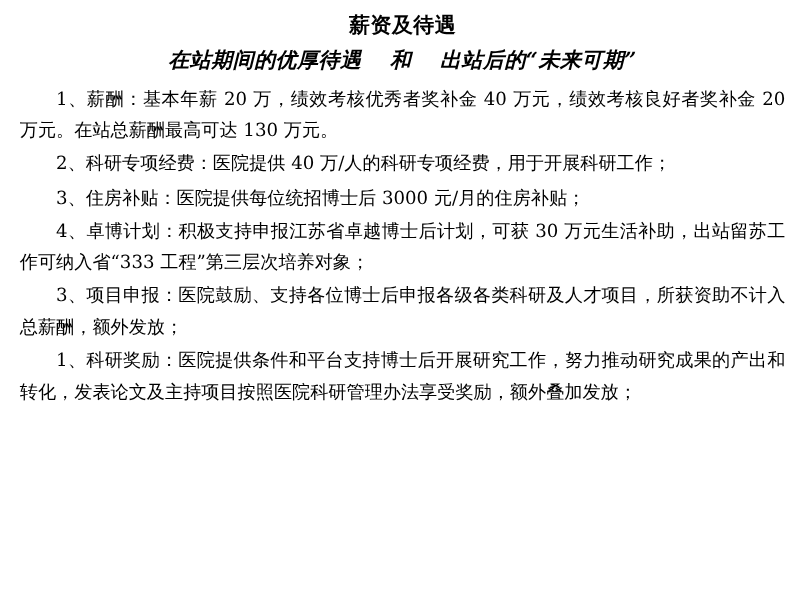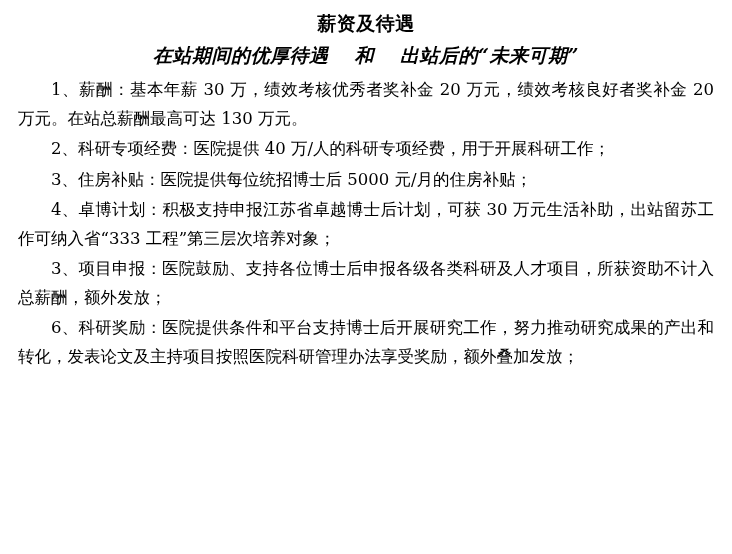--- a/index.html
+++ b/index.html
@@ -62,7 +62,7 @@
     <span>在站期间的优厚待遇</span><span class="gap"></span><span>和</span><span class="gap"></span><span>出站后的“未来可期”</span>
   </div>
 
-  <p class="para">1、薪酬：基本年薪 30 万，绩效考核优秀者奖补金 20 万元，绩效考核良好者奖补金 20 万元。在站总薪酬最高可达 130 万元。</p>
+  <p class="para">1、薪酬：基本年薪 20 万，绩效考核优秀者奖补金 40 万元，绩效考核良好者奖补金 20 万元。在站总薪酬最高可达 130 万元。</p>
   <p class="para">2、科研专项经费：医院提供 40 万/人的科研专项经费，用于开展科研工作；</p>
   <p class="para">3、住房补贴：医院提供每位统招博士后 5000 元/月的住房补贴；</p>
   <p class="para">4、卓博计划：积极支持申报江苏省卓越博士后计划，可获 30 万元生活补助，出站留苏工作可纳入省“333 工程”第三层次培养对象；</p>

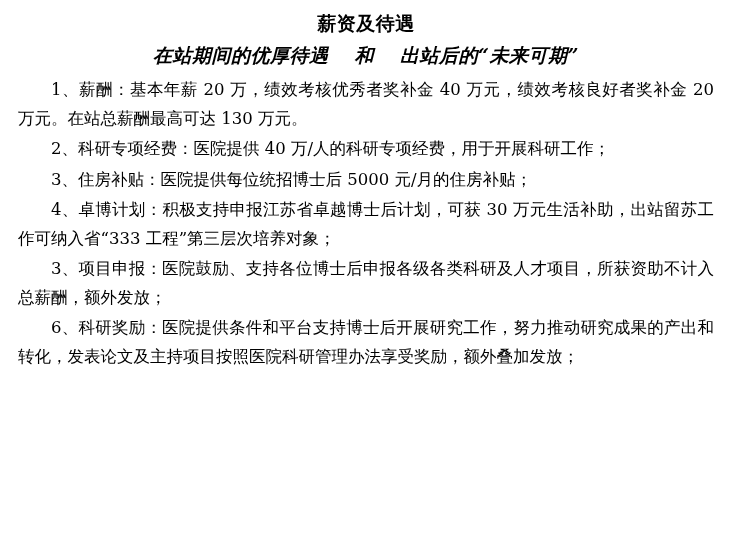--- a/index.html
+++ b/index.html
@@ -64,7 +64,7 @@
 
   <p class="para">1、薪酬：基本年薪 20 万，绩效考核优秀者奖补金 40 万元，绩效考核良好者奖补金 20 万元。在站总薪酬最高可达 130 万元。</p>
   <p class="para">2、科研专项经费：医院提供 40 万/人的科研专项经费，用于开展科研工作；</p>
-  <p class="para">3、住房补贴：医院提供每位统招博士后 5000 元/月的住房补贴；</p>
+  <p class="para">3、住房补贴：医院提供每位统招博士后 3000 元/月的住房补贴；</p>
   <p class="para">4、卓博计划：积极支持申报江苏省卓越博士后计划，可获 30 万元生活补助，出站留苏工作可纳入省“333 工程”第三层次培养对象；</p>
   <p class="para">3、项目申报：医院鼓励、支持各位博士后申报各级各类科研及人才项目，所获资助不计入总薪酬，额外发放；</p>
   <p class="para">6、科研奖励：医院提供条件和平台支持博士后开展研究工作，努力推动研究成果的产出和转化，发表论文及主持项目按照医院科研管理办法享受奖励，额外叠加发放；</p>

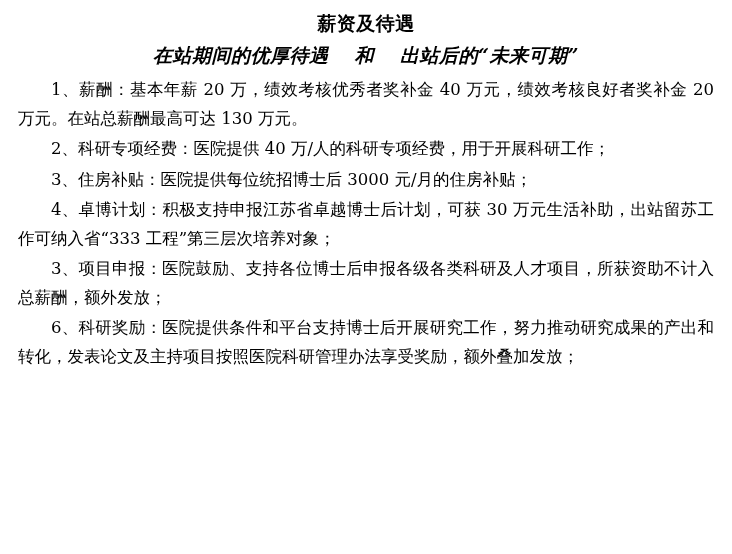--- a/index.html
+++ b/index.html
@@ -67,7 +67,7 @@
   <p class="para">3、住房补贴：医院提供每位统招博士后 3000 元/月的住房补贴；</p>
   <p class="para">4、卓博计划：积极支持申报江苏省卓越博士后计划，可获 30 万元生活补助，出站留苏工作可纳入省“333 工程”第三层次培养对象；</p>
   <p class="para">3、项目申报：医院鼓励、支持各位博士后申报各级各类科研及人才项目，所获资助不计入总薪酬，额外发放；</p>
-  <p class="para">6、科研奖励：医院提供条件和平台支持博士后开展研究工作，努力推动研究成果的产出和转化，发表论文及主持项目按照医院科研管理办法享受奖励，额外叠加发放；</p>
+  <p class="para">1、科研奖励：医院提供条件和平台支持博士后开展研究工作，努力推动研究成果的产出和转化，发表论文及主持项目按照医院科研管理办法享受奖励，额外叠加发放；</p>
 
 </div>
 

